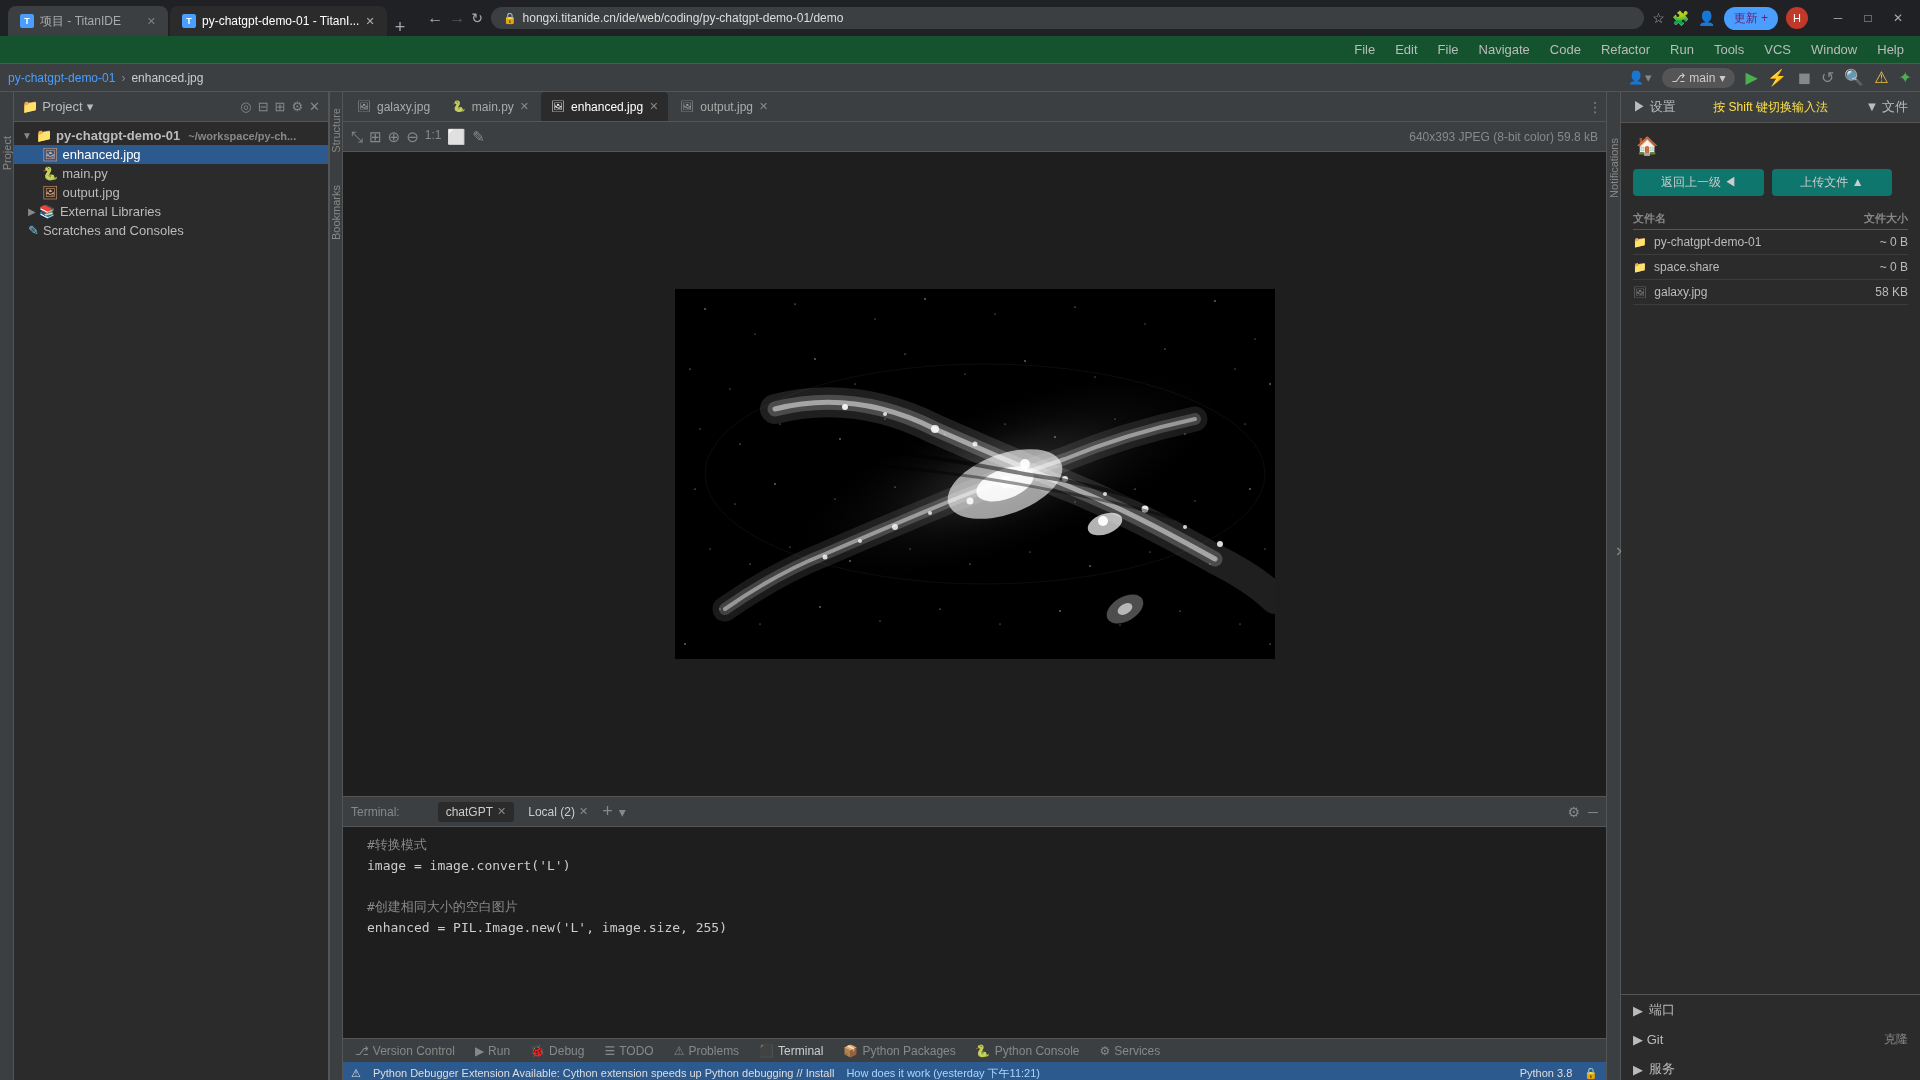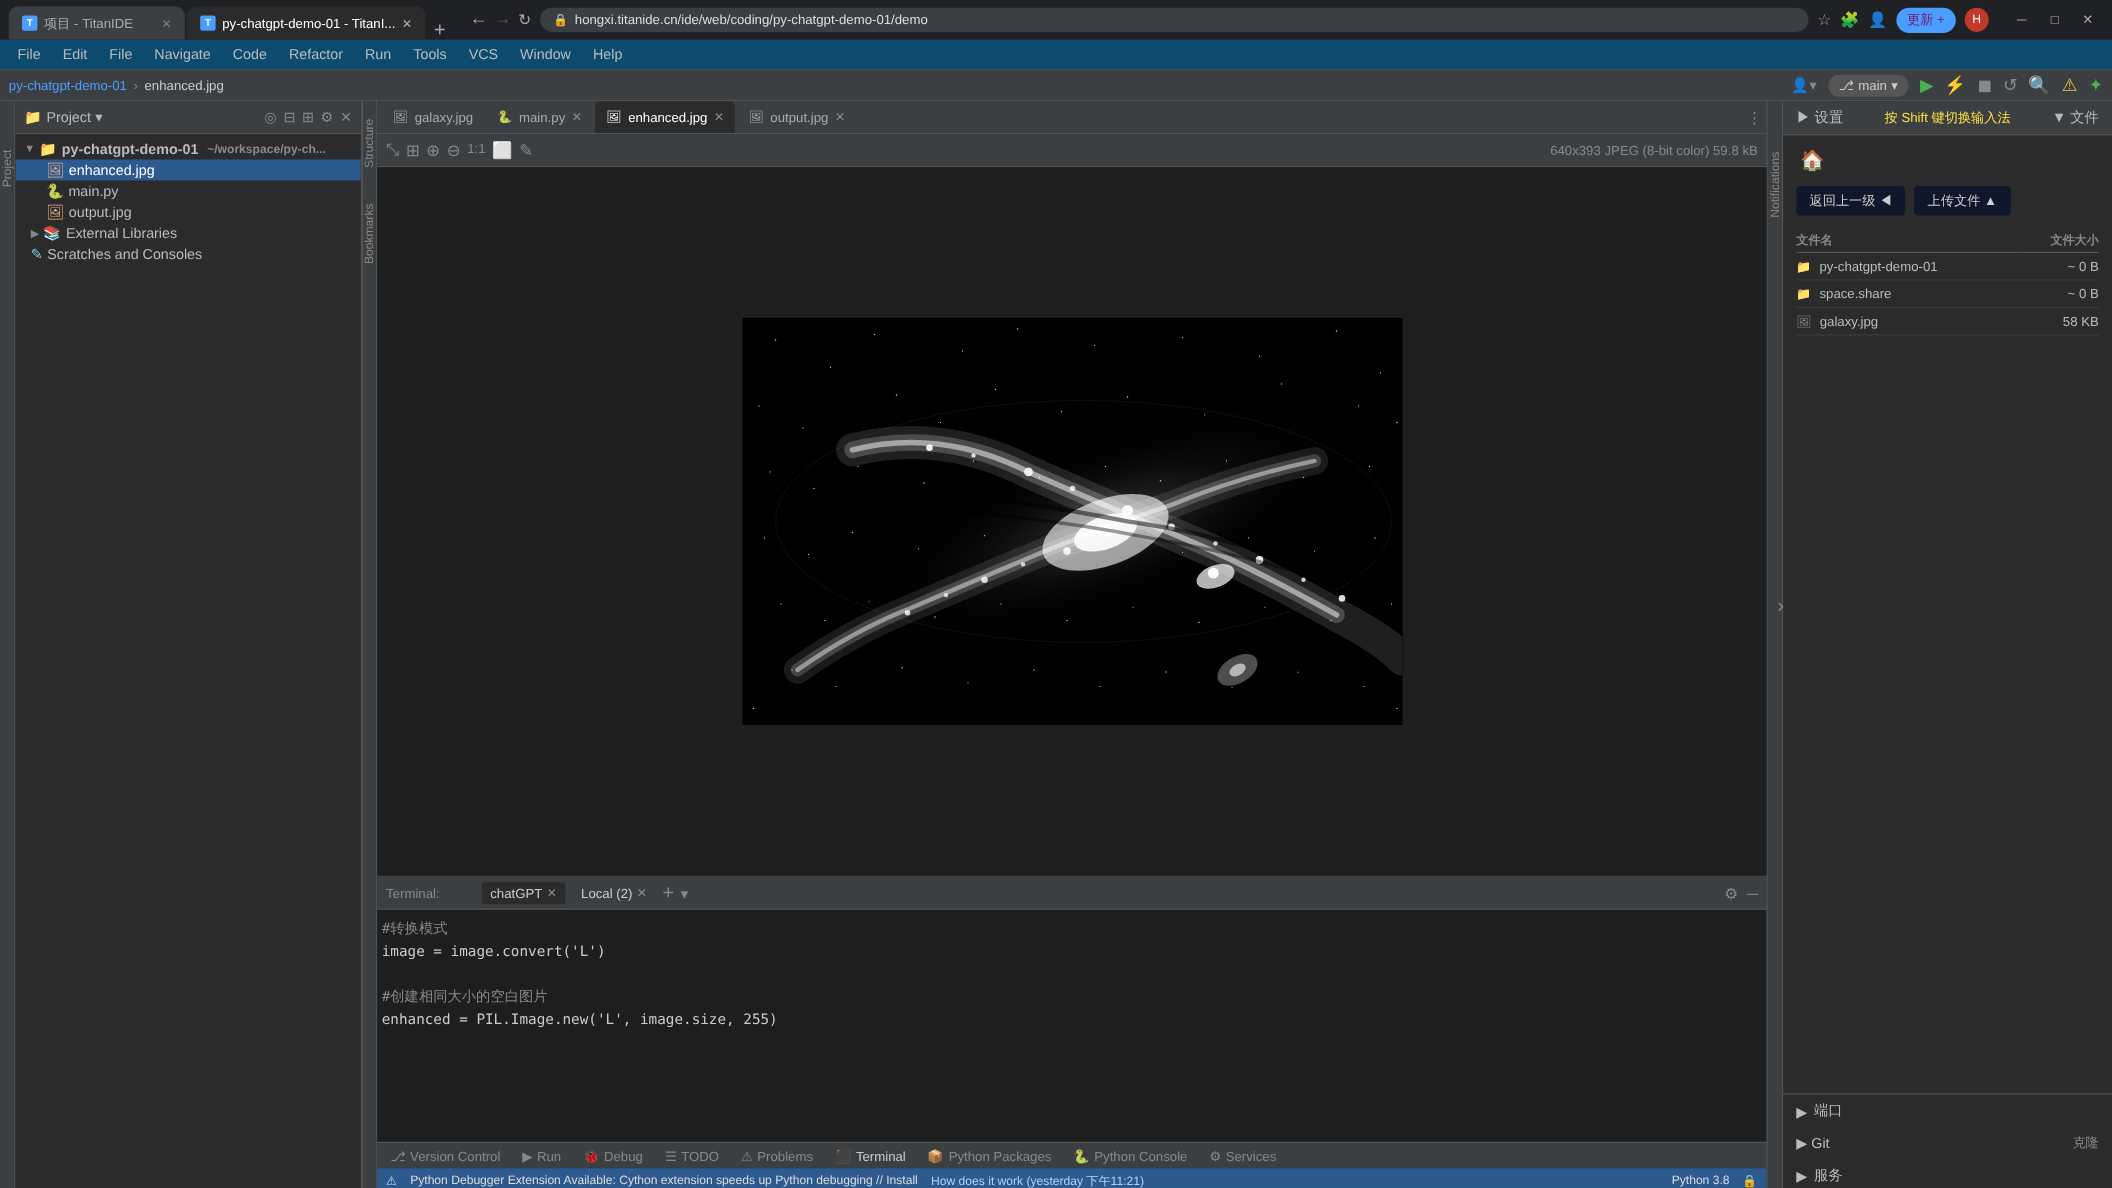--- a/index.html
+++ b/index.html
@@ -21,7 +21,7 @@
     .win-ctrl { width: 28px; height: 28px; display: flex; align-items: center; justify-content: center; border-radius: 4px; cursor: pointer; color: #aaa; font-size: 12px; }
 
     
-    .menu-bar { background: #0c4a6e; height: 28px; display: flex; align-items: center; padding: 0 8px; gap: 4px; border-bottom: 1px solid #555; }
+    .menu-bar { background: #14532d; height: 28px; display: flex; align-items: center; padding: 0 8px; gap: 4px; border-bottom: 1px solid #555; justify-content: flex-end; }
     .menu-item { padding: 3px 8px; color: #bbb; cursor: pointer; border-radius: 3px; font-size: 13px; }
 
     

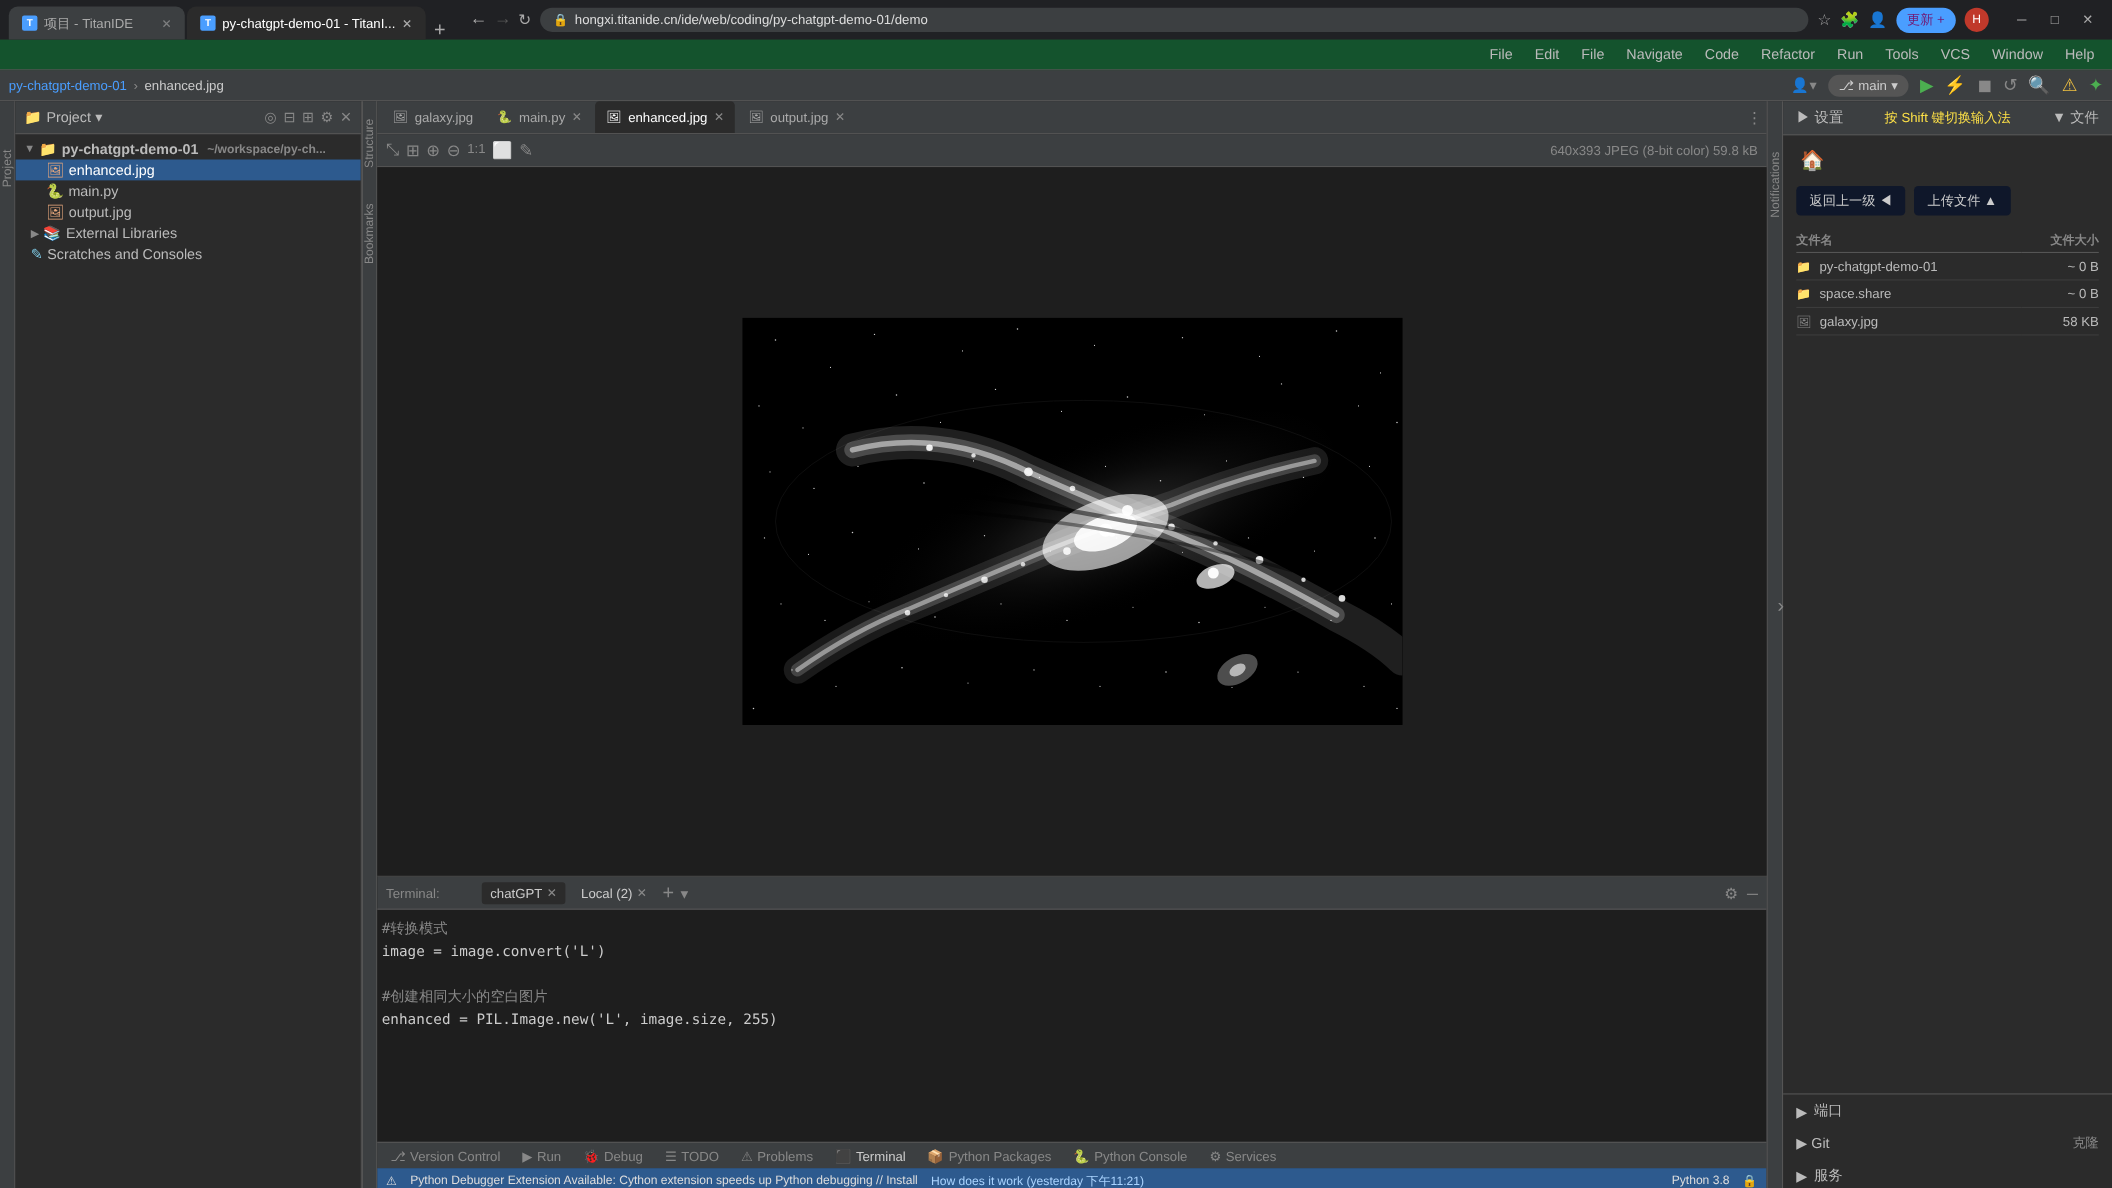--- a/index.html
+++ b/index.html
@@ -53,7 +53,7 @@
 
     
     .right-sidebar { width: 300px; background: #2b2b2b; border-left: 1px solid #555; display: flex; flex-direction: column; }
-    .right-btn { background: #0f172a; border: none; border-radius: 4px; color: #ccc; padding: 5px 12px; cursor: pointer; font-size: 12px; display: flex; align-items: center; gap: 4px; }
+    .right-btn { background: #0f766e; border: none; border-radius: 4px; color: #ccc; padding: 5px 28px; cursor: pointer; font-size: 12px; display: flex; align-items: center; gap: 4px; }
     .right-buttons { display: flex; gap: 8px; margin-bottom: 12px; }
     .file-table { width: 100%; border-collapse: collapse; }
     .file-table th { font-size: 11px; color: #888; text-align: left; padding: 3px 0; border-bottom: 1px solid #555; }

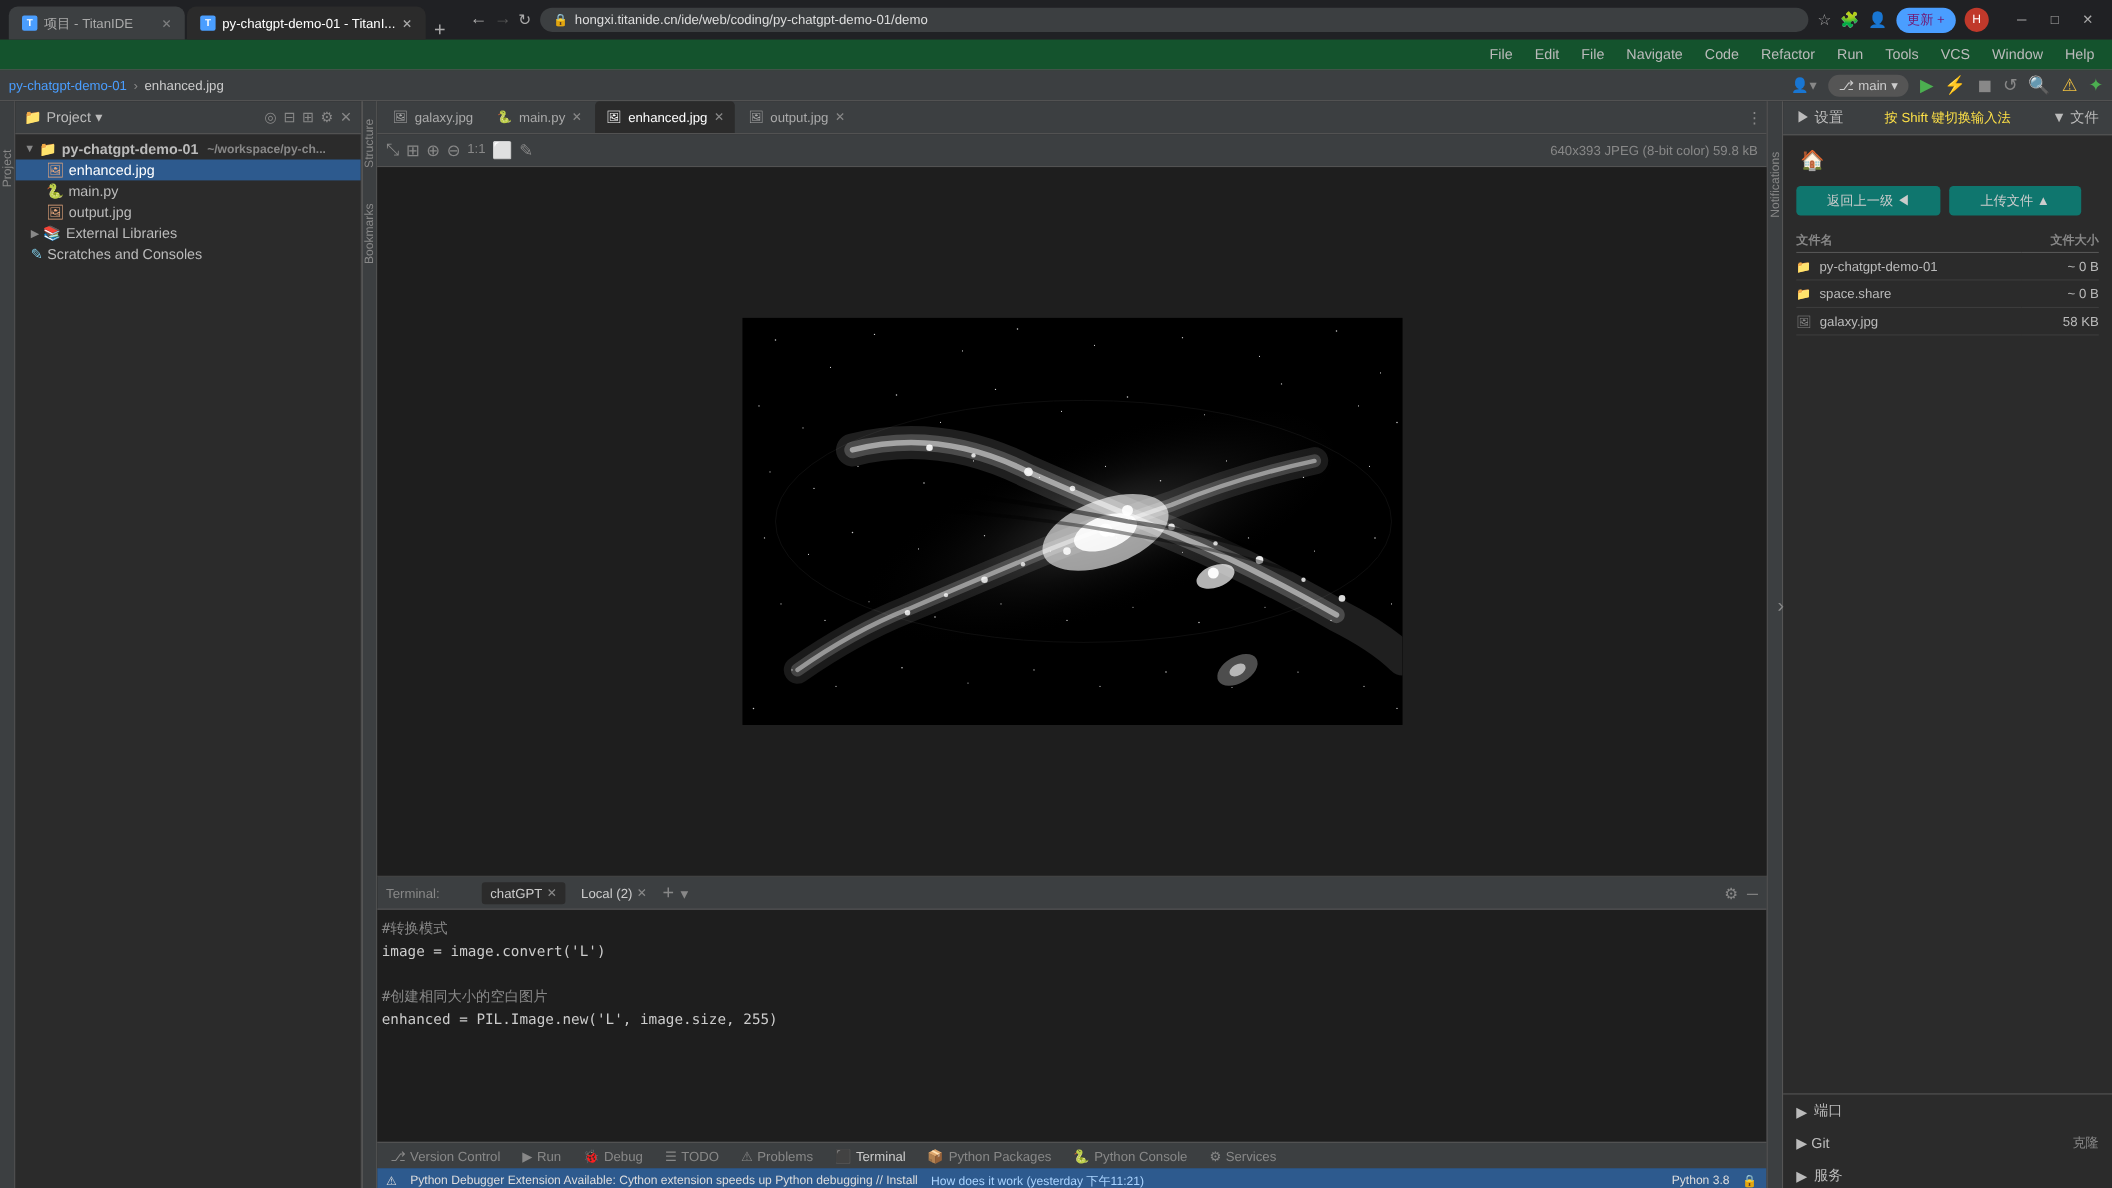--- a/index.html
+++ b/index.html
@@ -71,7 +71,7 @@
     .terminal-tab.active { background: #2b2b2b; margin-left: 32px; }
     .terminal-tab .t-close { color: #888; font-size: 11px; }
     .terminal-actions { margin-left: auto; display: flex; gap: 8px; color: #888; font-size: 14px; cursor: pointer; }
-    .terminal-content { flex: 1; padding: 8px 4px; font-family: 'Consolas', monospace; font-size: 13px; color: #ccc; line-height: 1.6; overflow-y: auto; }
+    .terminal-content { flex: 1; padding: 8px 24px; font-family: 'Consolas', monospace; font-size: 13px; color: #ccc; line-height: 1.6; overflow-y: auto; }
     .term-comment { color: #888; }
 
     

